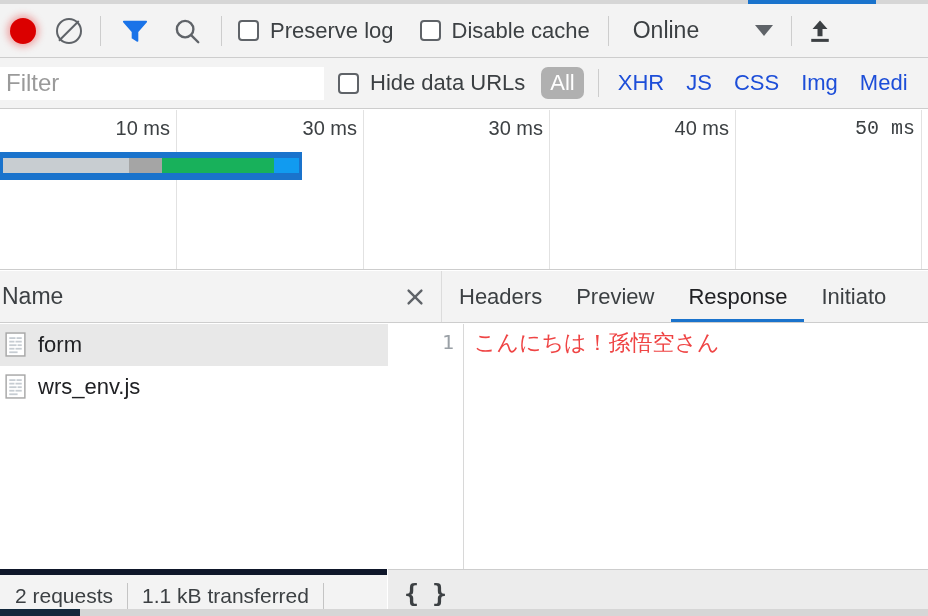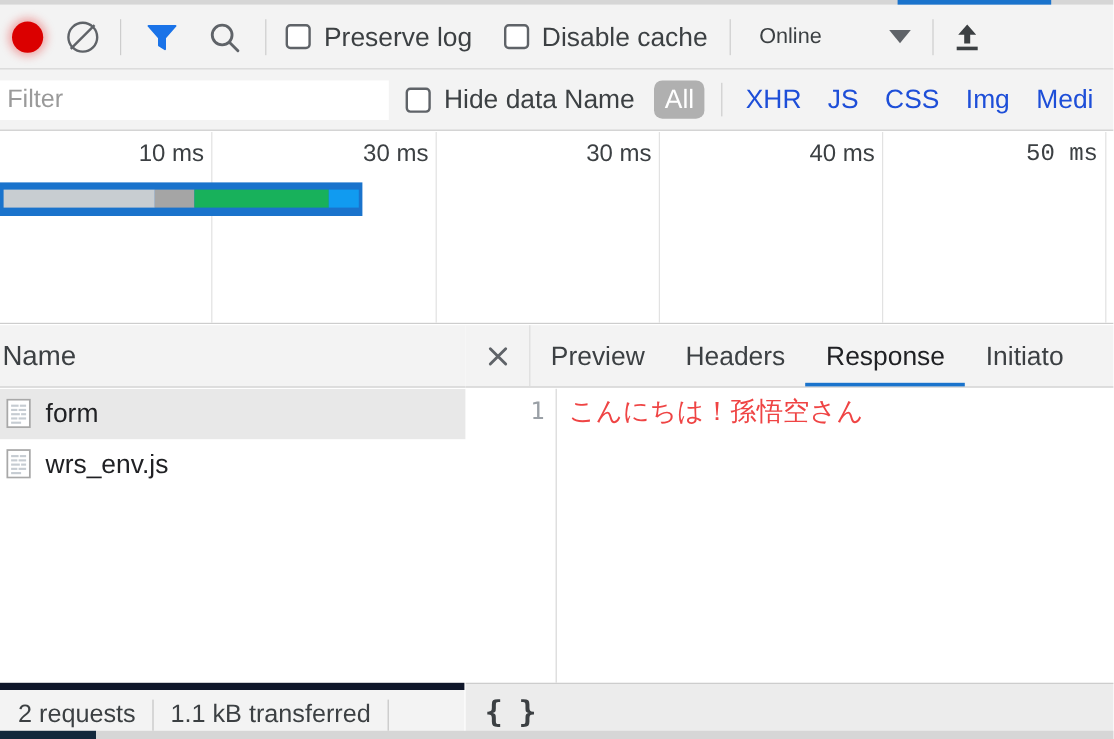--- a/index.html
+++ b/index.html
@@ -87,7 +87,7 @@
     display: flex; align-items: center; height: 54px;
     flex: 0 0 auto; padding-left: 14px;
   }
-  .throttle-text { font-size: 18px; color: #3c4043; white-space: nowrap; }
+  .throttle-text { font-size: 23px; color: #3c4043; white-space: nowrap; }
   .caret-down {
     width: 0; height: 0;
     border-left: 9px solid transparent;

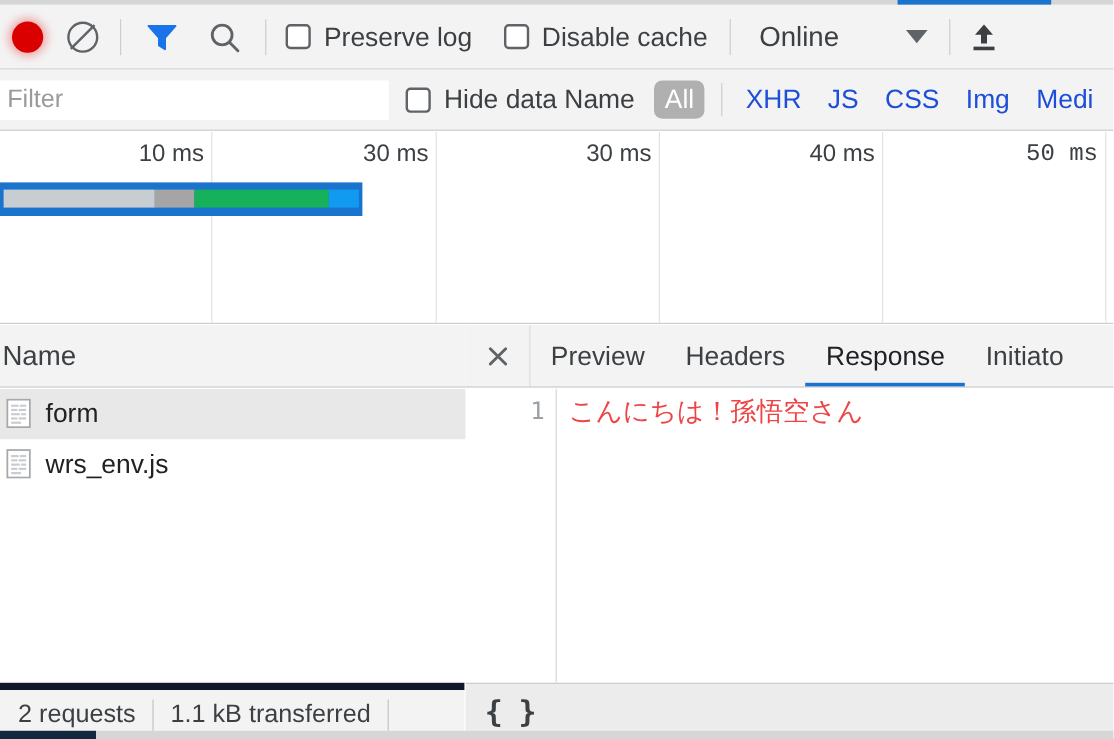--- a/index.html
+++ b/index.html
@@ -109,7 +109,7 @@
     width: 324px; height: 33px;
     background: #fff;
     border: none; outline: none;
-    font-size: 21px; color: #3c4043;
+    font-size: 24px; color: #3c4043;
     font-family: "Liberation Sans", sans-serif;
     padding: 0 6px;
     margin-left: 0px;

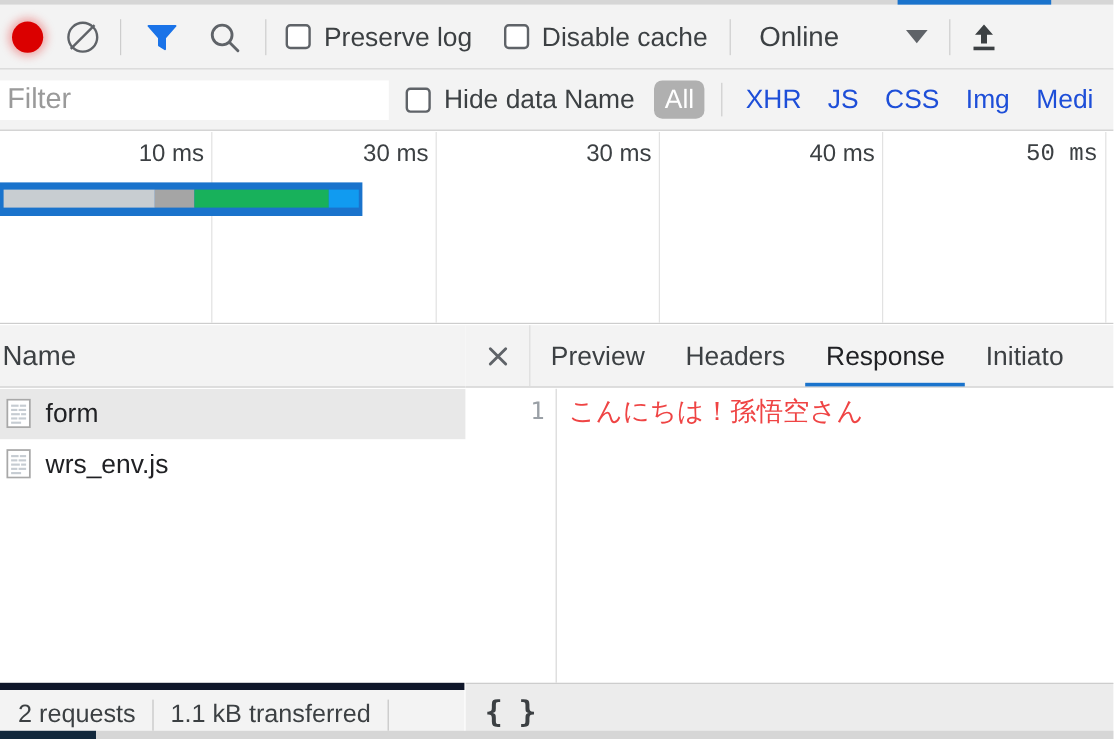--- a/index.html
+++ b/index.html
@@ -352,7 +352,7 @@
 
     <div class="chk-row" style="height:51px;padding-left:14px;">
       <div class="chkbox"></div>
-      <div class="chk-label">Hide data Name</div>
+      <div class="chk-label">Hide data URLs</div>
     </div>
 
     <div class="type-pill active" style="margin-left:8px;">All</div>

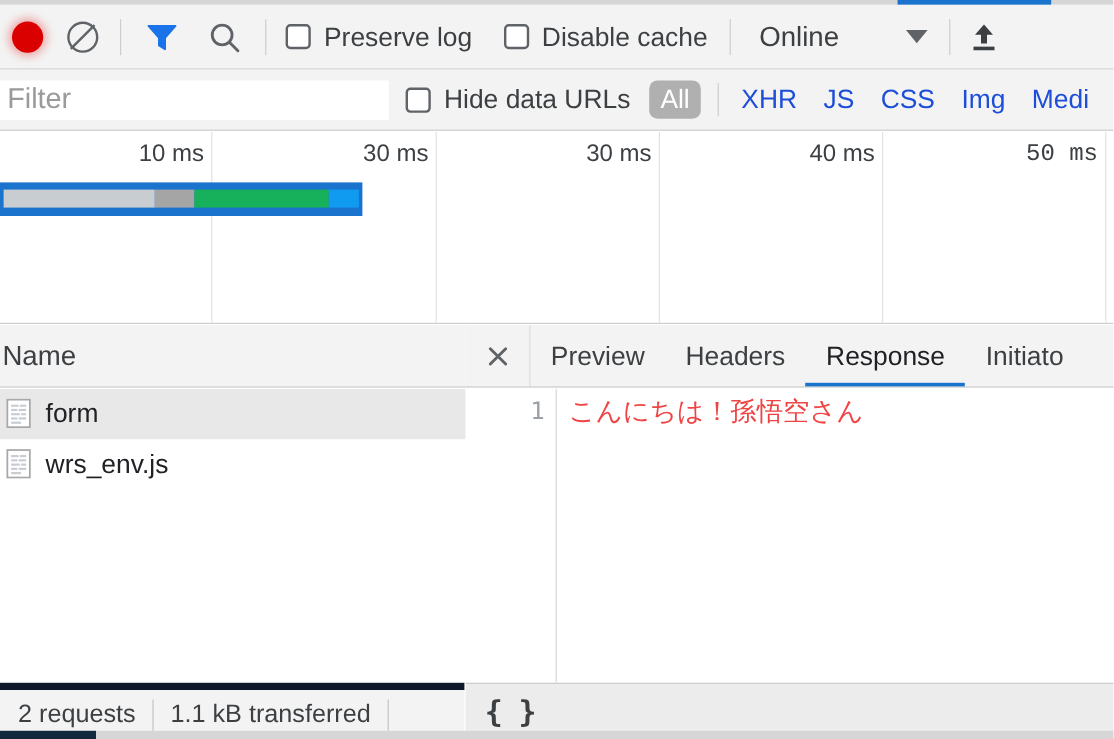--- a/index.html
+++ b/index.html
@@ -450,8 +450,8 @@
             <line x1="19" y1="5" x2="5" y2="19" stroke="#5f6368" stroke-width="2.6" stroke-linecap="round"></line>
           </svg>
         </div>
+        <div class="tab">Headers</div>
         <div class="tab">Preview</div>
-        <div class="tab">Headers</div>
         <div class="tab active">Response</div>
         <div class="tab">Initiato</div>
       </div>

